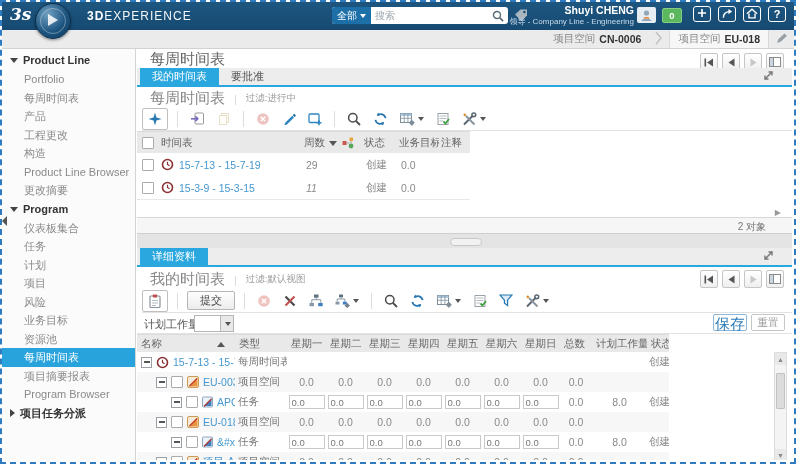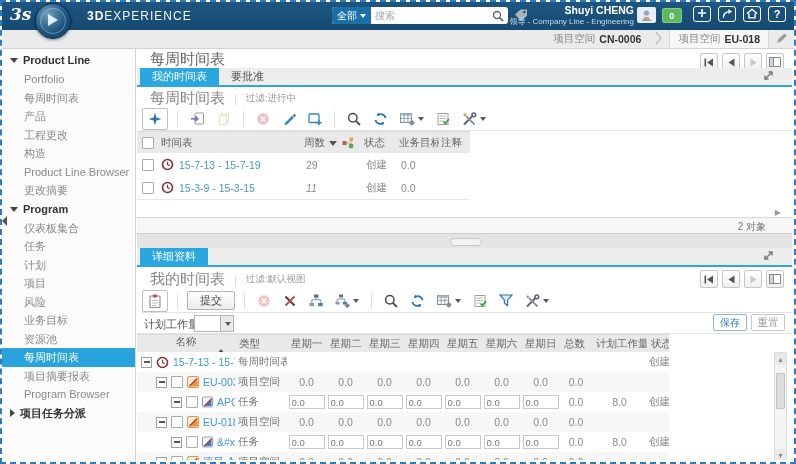--- a/index.html
+++ b/index.html
@@ -88,7 +88,7 @@
   .batchrow .lab{position:absolute;left:7px;top:4px;color:#555;}
   .fakesel{position:absolute;left:57px;top:2px;width:38px;height:15px;border:1px solid #b5b5b5;background:#fff;display:flex;cursor:pointer;}
   .fakesel .v{flex:1;} .fakesel .d{width:12px;border-left:1px solid #b5b5b5;background:#e9e9e9;display:flex;align-items:center;justify-content:center;}
-  .btn-save{position:absolute;width:34px;height:17px;border:1px solid #8db7da;border-radius:2px;background:#fff;color:#2e7cb8;font-size:10px;cursor:pointer;font-family:inherit;padding:0;}
+  .btn-save{position:absolute;width:34px;height:17px;border:1px solid #8db7da;border-radius:2px;background:#fff;color:#2e7cb8;font-size:15px;cursor:pointer;font-family:inherit;padding:0;}
   .btn-reset{position:absolute;width:34px;height:17px;border:1px solid #c6c6c6;border-radius:2px;background:#fff;color:#999;font-size:10.5px;cursor:pointer;font-family:inherit;padding:0;}
   .vscroll{position:absolute;width:13px;background:#f4f4f4;border:1px solid #ddd;box-sizing:border-box;}
   .vs-btn{position:absolute;left:0;right:0;height:12px;background:#e9e9e9;display:flex;align-items:center;justify-content:center;font-size:7px;color:#888;cursor:pointer;}

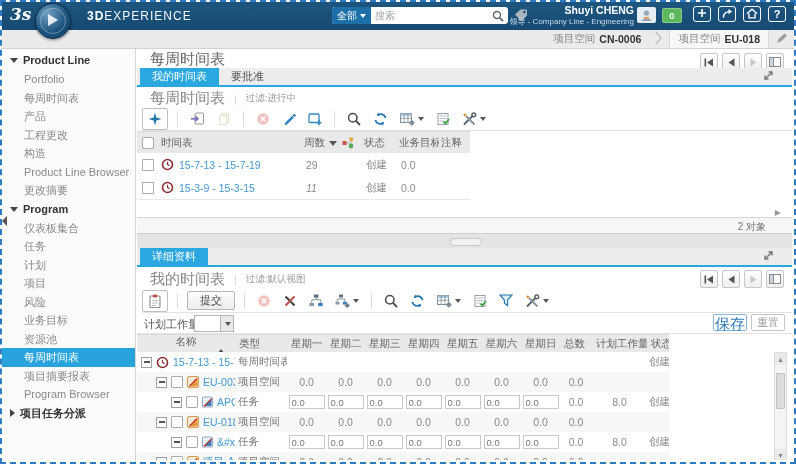--- a/index.html
+++ b/index.html
@@ -628,7 +628,7 @@
       <button class="btn-reset" style="right:7px;top:1px">重置</button>
     </div>
     <div class="grid-h" style="left:0;top:286px;width:532px;height:18px" id="bt-head">
-        <div class="gcell" style="width: 98px; padding: 0px 4px; flex-direction: column;">
+        <div class="gcell" style="width: 98px; padding: 0px 4px;">
           <span>名称</span>
           <span class="sortup"></span>
         </div>

